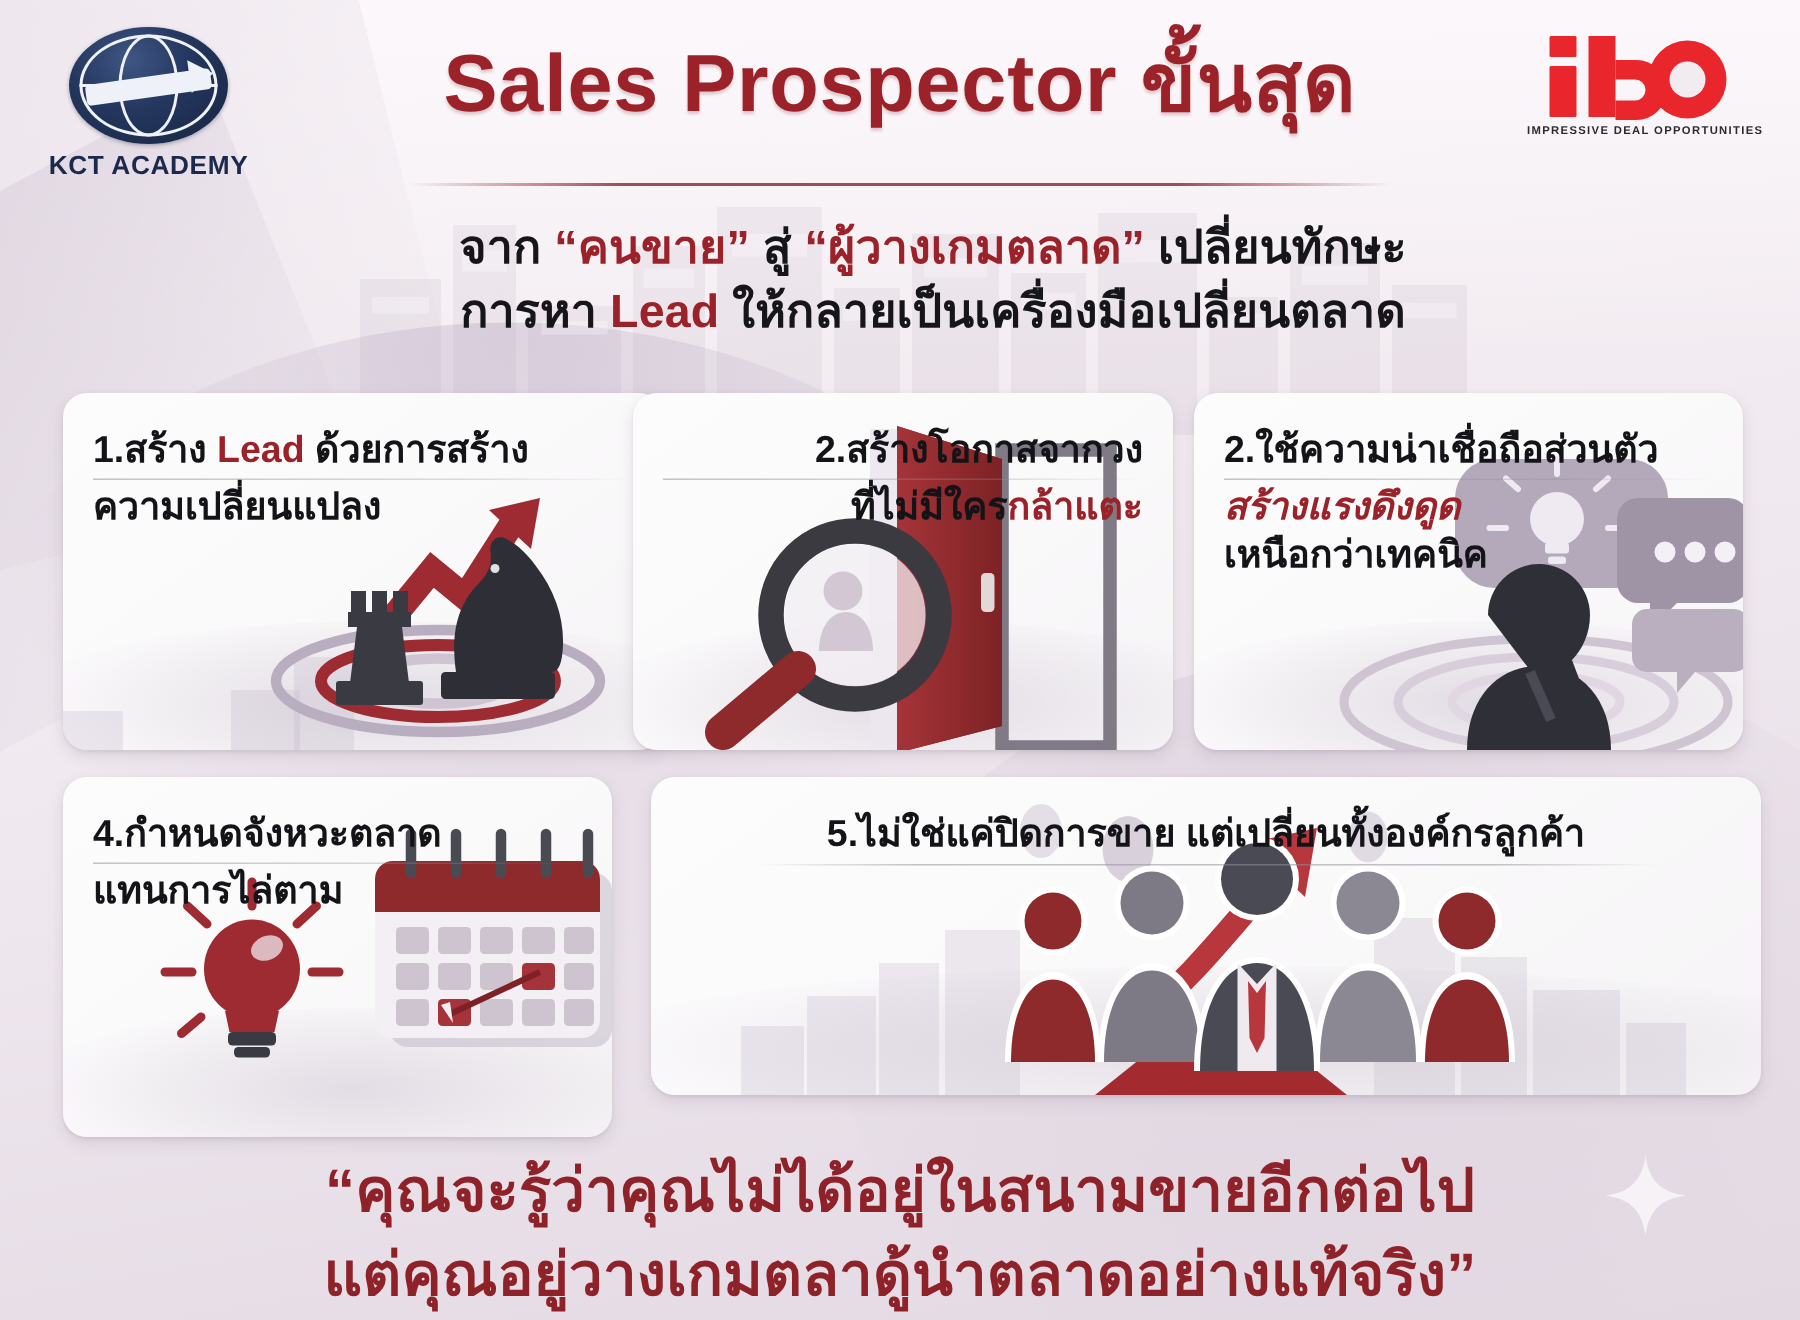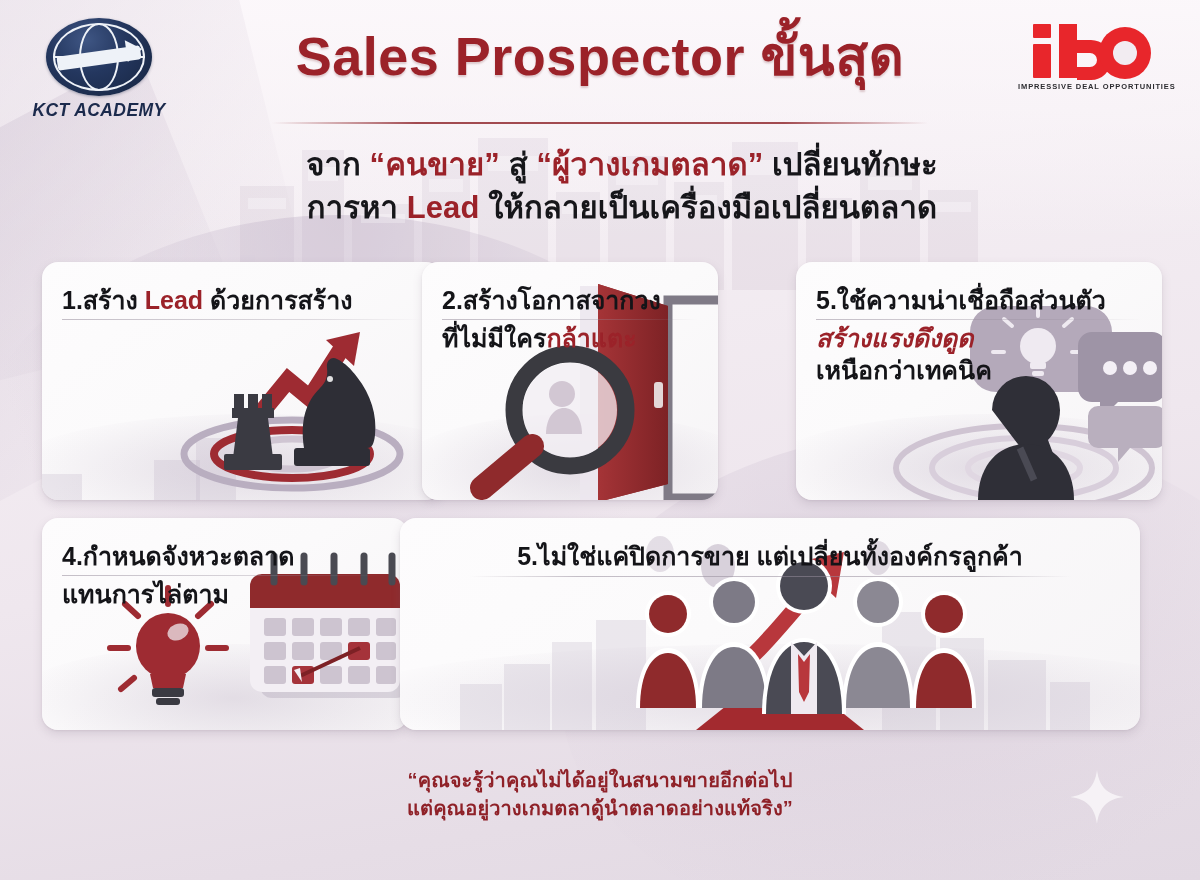--- a/index.html
+++ b/index.html
@@ -89,7 +89,6 @@
     margin-top:4px; font-size:17.5px; font-weight:bold;
     letter-spacing:.4px; color:#1b2a4c;
     font-family:"Liberation Sans",sans-serif;
-    font-style:italic;
   }
 
   .main-title{

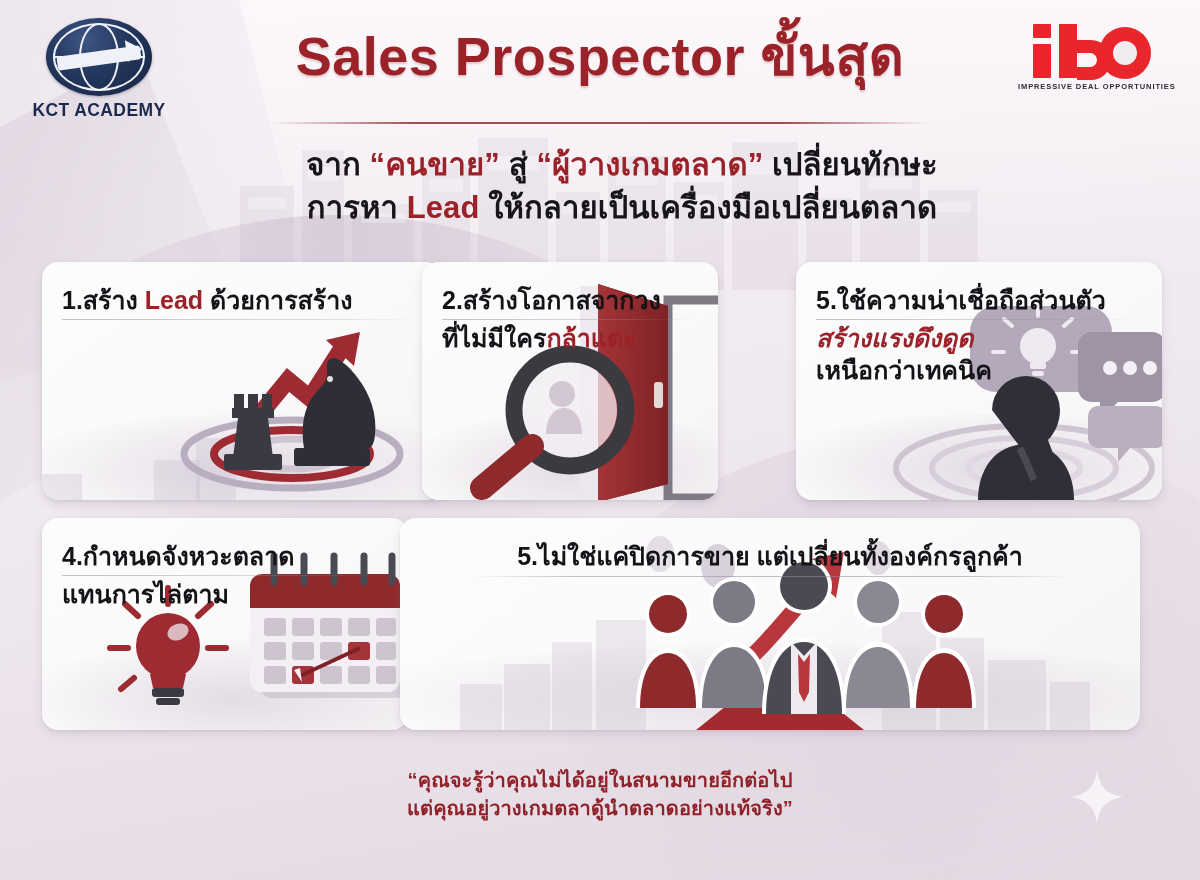--- a/index.html
+++ b/index.html
@@ -148,7 +148,7 @@
   }
 
   .card1{ left:42px;  top:0;   width:400px; height:238px; }
-  .card2{ left:422px; top:0;   width:296px; height:238px; }
+  .card2{ left:422px; top:0;   width:360px; height:238px;text-align:right; }
   .card3{ left:796px; top:0;   width:366px; height:238px; }
   .card4{ left:42px;  top:256px; width:366px; height:212px; }
   .card5{ left:400px; top:256px; width:740px; height:212px; }

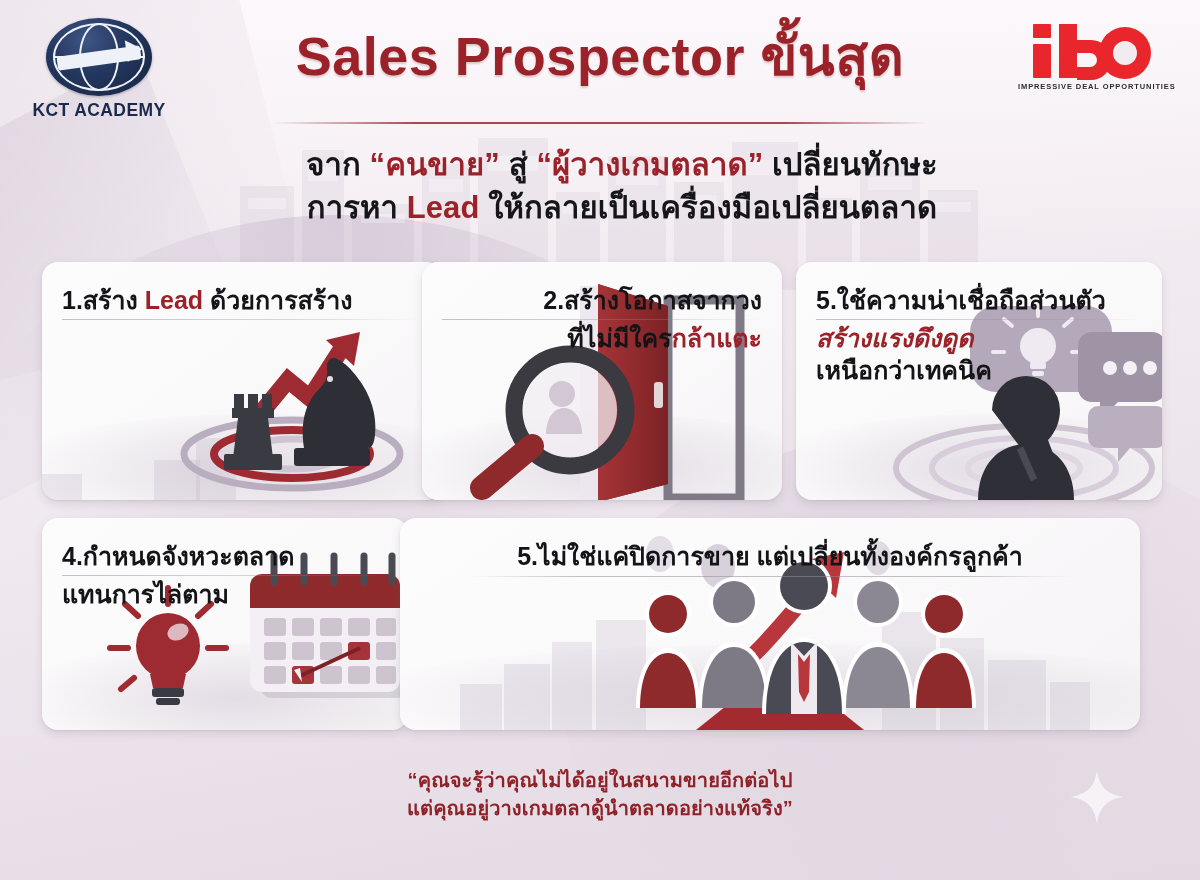--- a/index.html
+++ b/index.html
@@ -355,7 +355,7 @@
         </svg>
       </div>
       <div class="c-head">
-        <div class="c-line">5.ใช้ความน่าเชื่อถือส่วนตัว</div>
+        <div class="c-line">2.ใช้ความน่าเชื่อถือส่วนตัว</div>
         <div class="c-rule"></div>
         <div class="c-line red">สร้างแรงดึงดูด</div>
         <div class="c-line">เหนือกว่าเทคนิค</div>

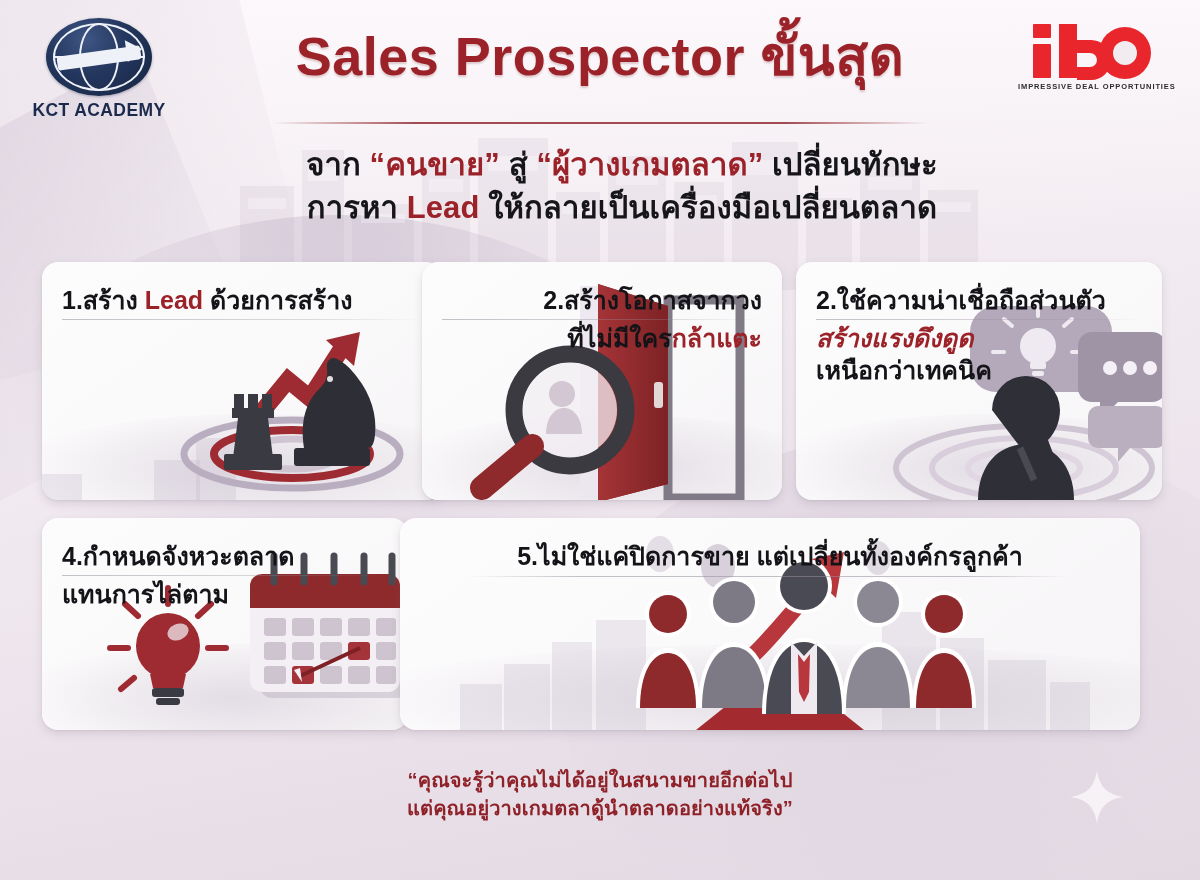--- a/index.html
+++ b/index.html
@@ -270,6 +270,7 @@
           <span>1.สร้าง </span><span style="color:#9b2229">Lead</span><span> ด้วยการสร้าง</span>
         </div>
         <div class="c-rule"></div>
+        <div class="c-line">ความเปลี่ยนแปลง</div>
       </div>
     </div>
 

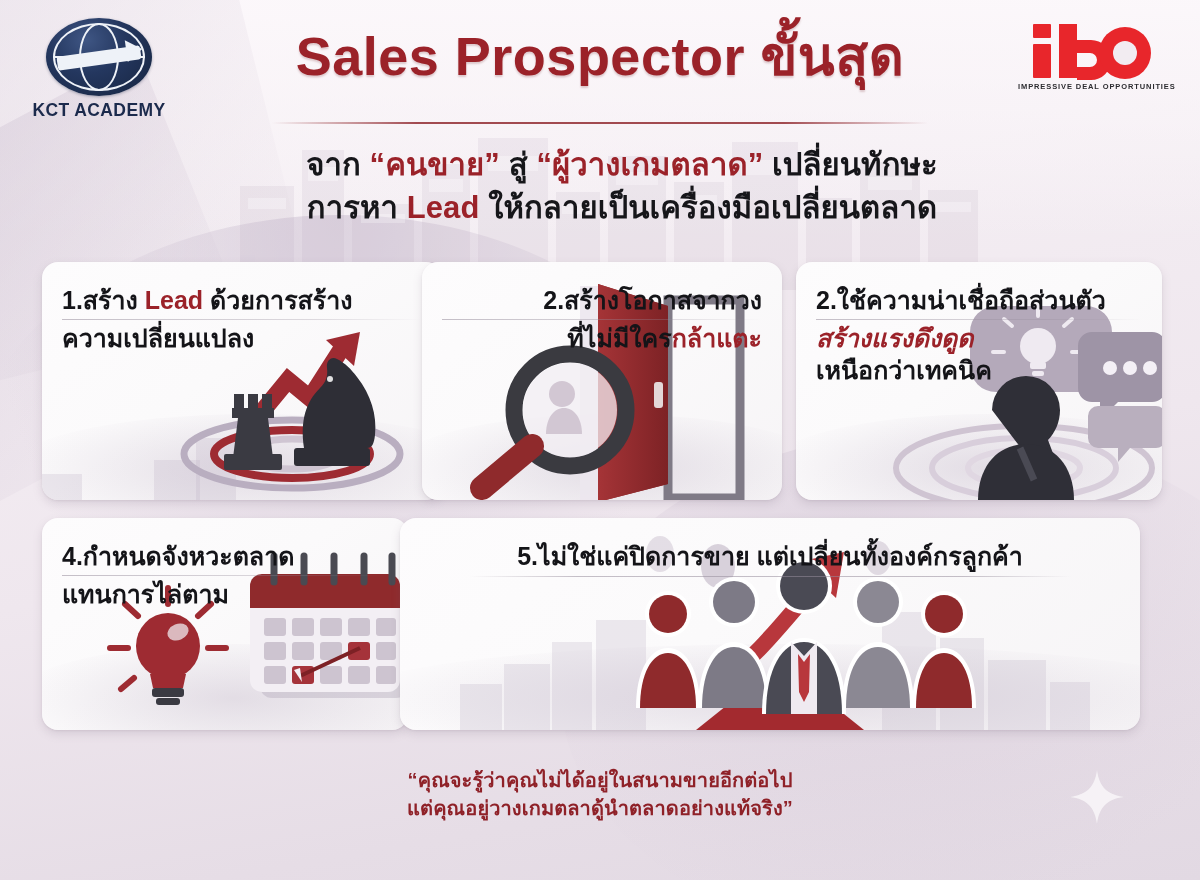--- a/index.html
+++ b/index.html
@@ -150,7 +150,7 @@
   .card1{ left:42px;  top:0;   width:400px; height:238px; }
   .card2{ left:422px; top:0;   width:360px; height:238px;text-align:right; }
   .card3{ left:796px; top:0;   width:366px; height:238px; }
-  .card4{ left:42px;  top:256px; width:366px; height:212px; }
+  .card4{ left:42px;  top:256px; width:366px; height:240px; }
   .card5{ left:400px; top:256px; width:740px; height:212px; }
   .card5 .c-head{ text-align:center; padding-top:22px; }
   .card5 .c-rule{ margin:3px auto 0 auto; width:86%;

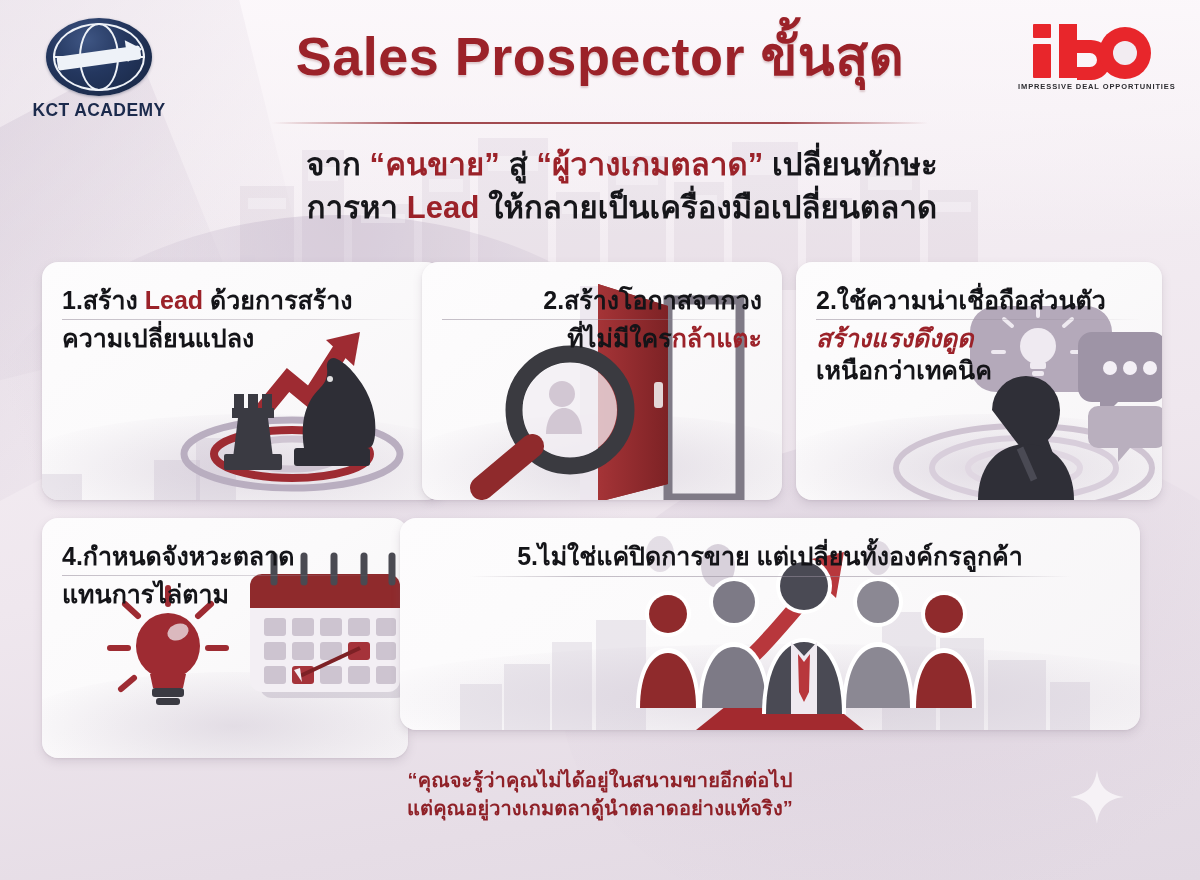--- a/index.html
+++ b/index.html
@@ -151,7 +151,7 @@
   .card2{ left:422px; top:0;   width:360px; height:238px;text-align:right; }
   .card3{ left:796px; top:0;   width:366px; height:238px; }
   .card4{ left:42px;  top:256px; width:366px; height:240px; }
-  .card5{ left:400px; top:256px; width:740px; height:212px; }
+  .card5{ left:434px; top:256px; width:740px; height:212px; }
   .card5 .c-head{ text-align:center; padding-top:22px; }
   .card5 .c-rule{ margin:3px auto 0 auto; width:86%;
     background:linear-gradient(90deg,rgba(150,140,155,0),rgba(150,140,155,.55) 18%,rgba(150,140,155,.55) 82%,rgba(150,140,155,0)); }

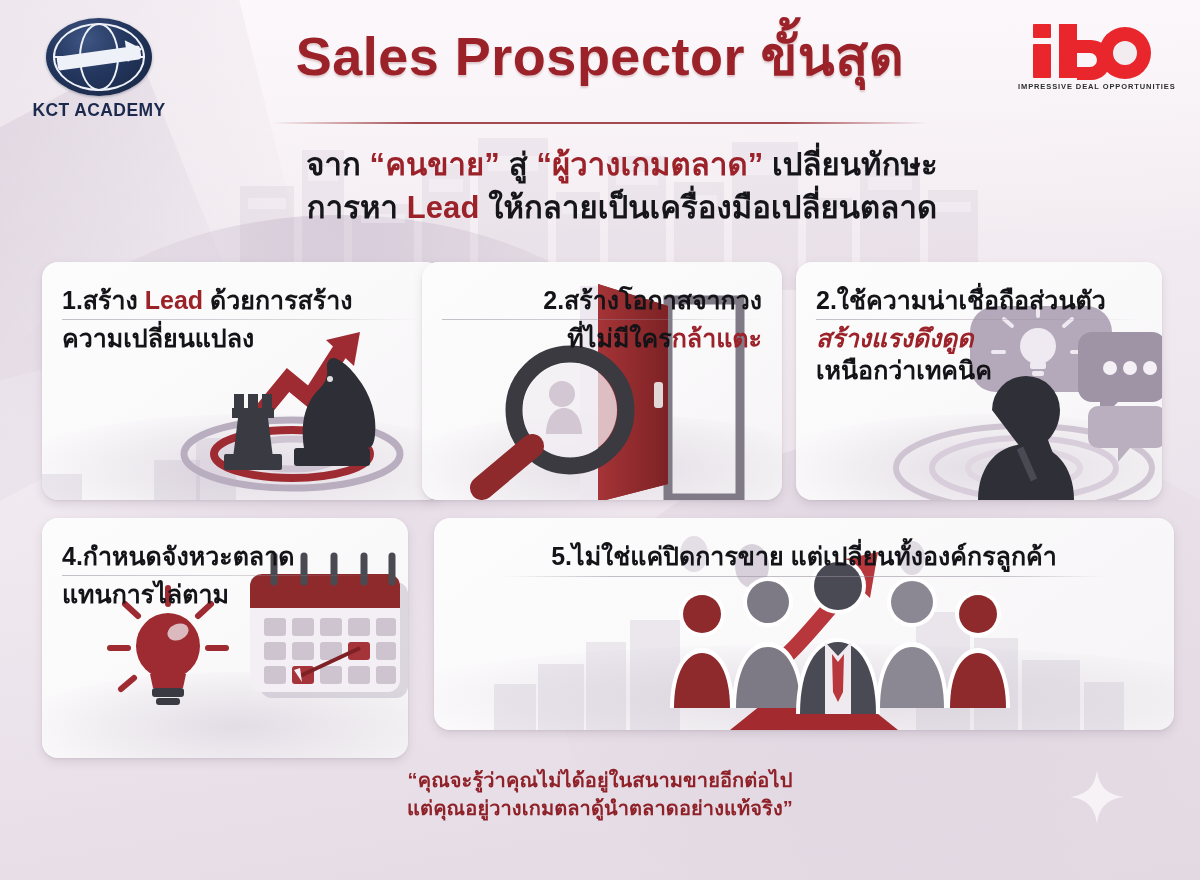--- a/index.html
+++ b/index.html
@@ -159,7 +159,7 @@
   
   .quote{
     position:absolute; left:0; right:0; top:766px; text-align:center;
-    font-size:20px; font-weight:bold; color:#8f2128; line-height:1.40;
+    font-size:40px; font-weight:bold; color:#8f2128; line-height:1.40;
     letter-spacing:.1px;
   }
 </style>

